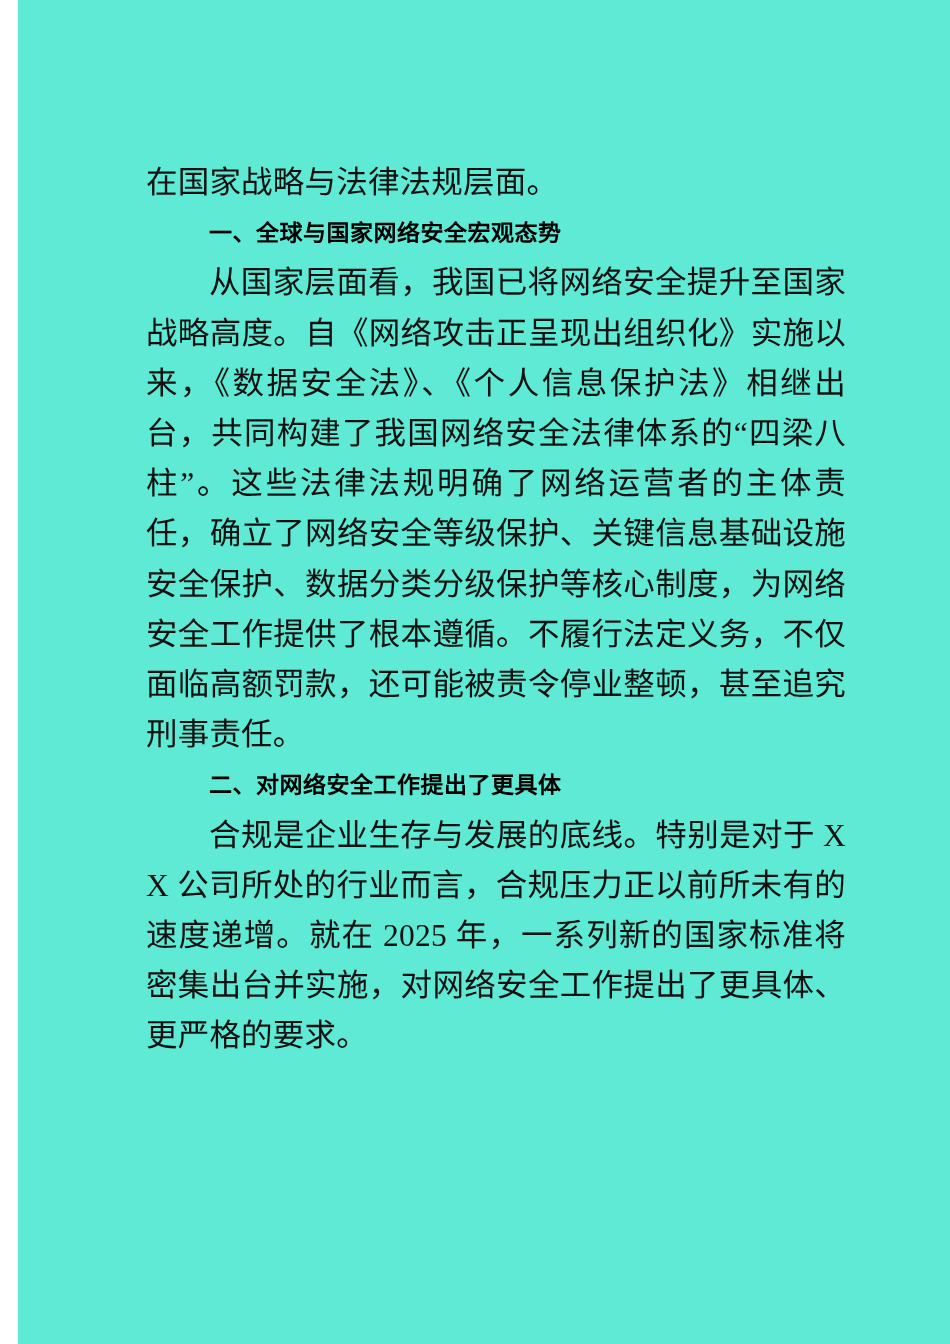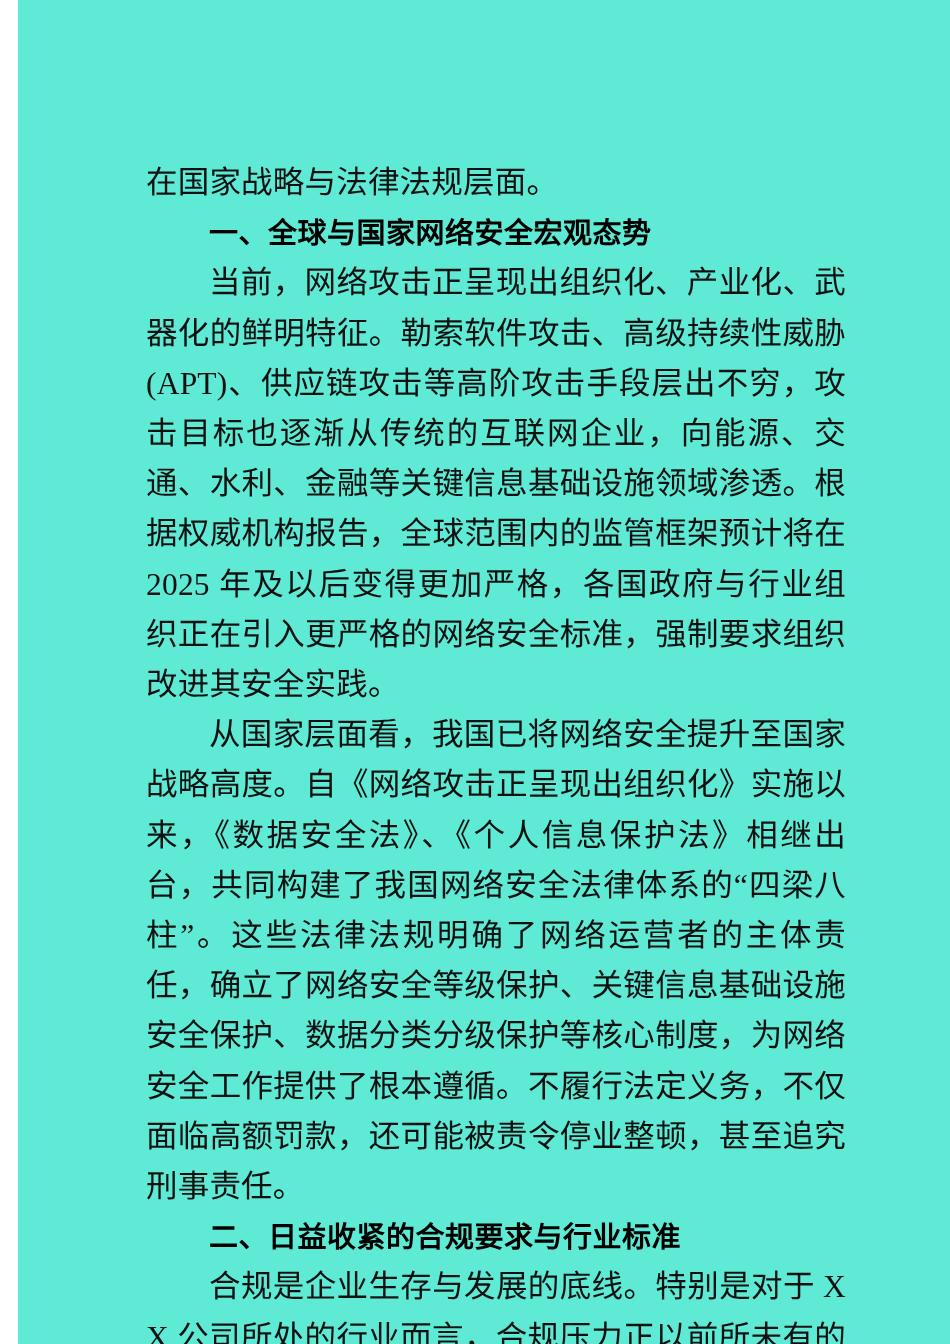--- a/index.html
+++ b/index.html
@@ -48,7 +48,7 @@
   
   .heading {
     font-family: "Liberation Sans", "DejaVu Sans", sans-serif;
-    font-size: 29px;
+    font-size: 23px;
     line-height: 50.2px;
     font-weight: bold;
     color: #000000;

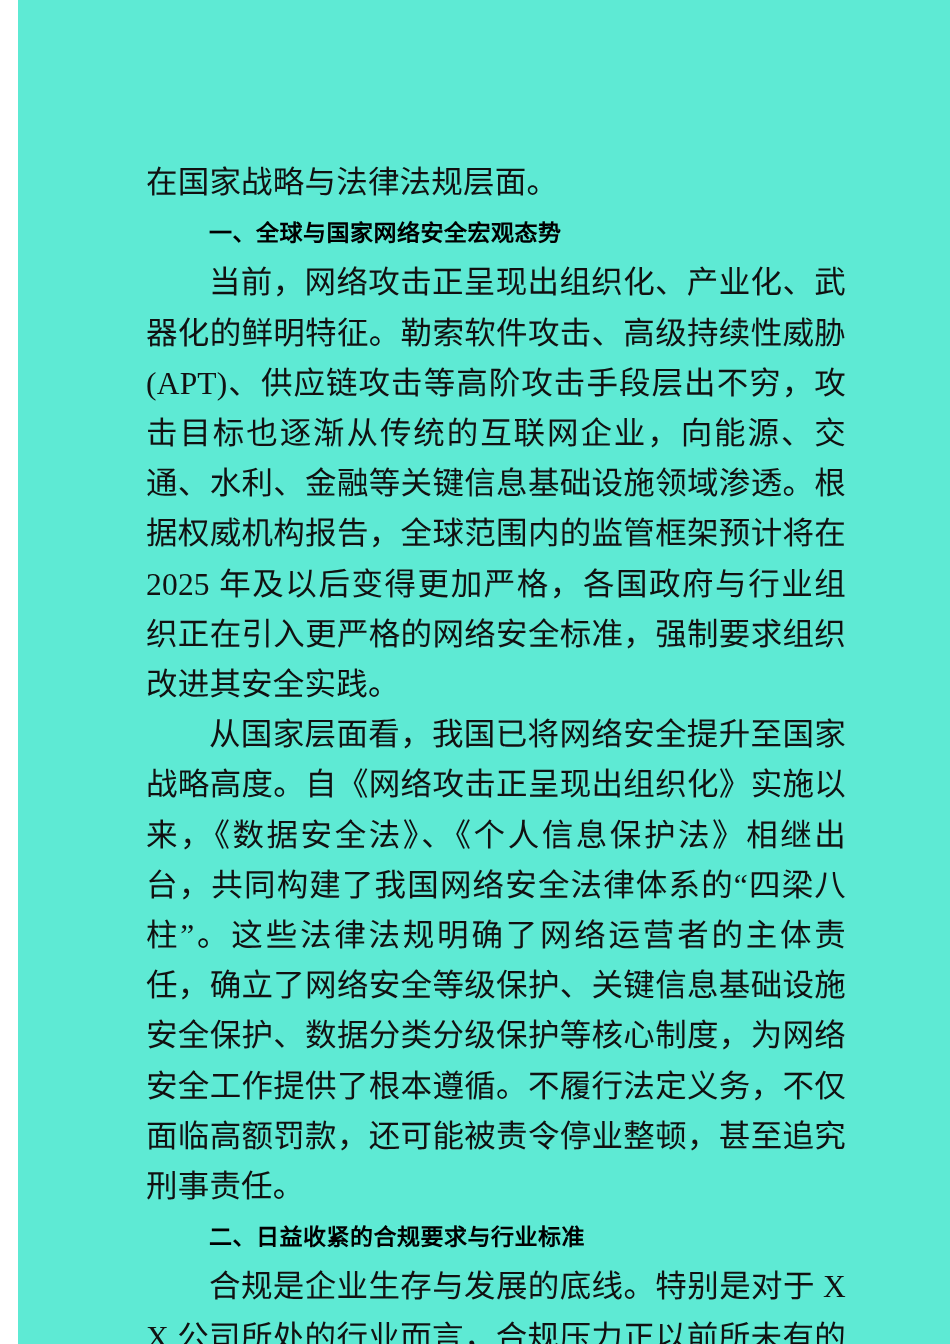--- a/index.html
+++ b/index.html
@@ -67,7 +67,6 @@
 
     <p class="heading">一、全球与国家网络安全宏观态势</p>
 
-    <p class="para indent">当前，网络攻击正呈现出组织化、产业化、武器化的鲜明特征。勒索软件攻击、高级持续性威胁 (APT)、供应链攻击等高阶攻击手段层出不穷，攻击目标也逐渐从传统的互联网企业，向能源、交通、水利、金融等关键信息基础设施领域渗透。根据权威机构报告，全球范围内的监管框架预计将在 2025 年及以后变得更加严格，各国政府与行业组织正在引入更严格的网络安全标准，强制要求组织改进其安全实践。</p>
 
     <p class="para indent">从国家层面看，我国已将网络安全提升至国家战略高度。自《网络攻击正呈现出组织化》实施以来，《数据安全法》、《个人信息保护法》相继出台，共同构建了我国网络安全法律体系的“四梁八柱”。这些法律法规明确了网络运营者的主体责任，确立了网络安全等级保护、关键信息基础设施安全保护、数据分类分级保护等核心制度，为网络安全工作提供了根本遵循。不履行法定义务，不仅面临高额罚款，还可能被责令停业整顿，甚至追究刑事责任。</p>
 

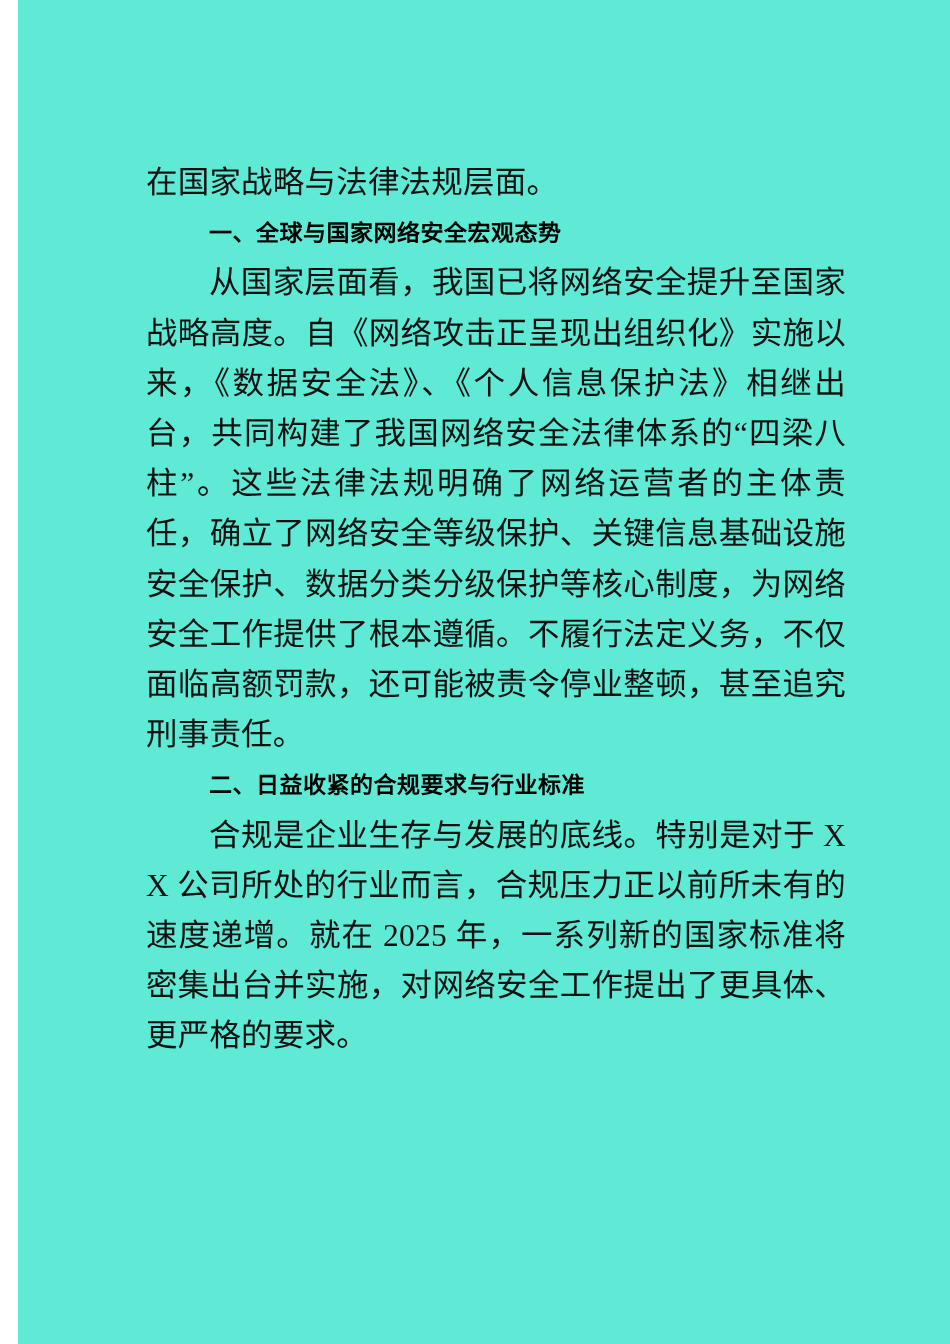--- a/index.html
+++ b/index.html
@@ -70,7 +70,7 @@
 
     <p class="para indent">从国家层面看，我国已将网络安全提升至国家战略高度。自《网络攻击正呈现出组织化》实施以来，《数据安全法》、《个人信息保护法》相继出台，共同构建了我国网络安全法律体系的“四梁八柱”。这些法律法规明确了网络运营者的主体责任，确立了网络安全等级保护、关键信息基础设施安全保护、数据分类分级保护等核心制度，为网络安全工作提供了根本遵循。不履行法定义务，不仅面临高额罚款，还可能被责令停业整顿，甚至追究刑事责任。</p>
 
-    <p class="heading">二、日益收紧的合规要求与行业标准</p>
+    <p class="heading">二、对网络安全工作提出了更具体</p>
 
     <p class="para indent">合规是企业生存与发展的底线。特别是对于 XX 公司所处的行业而言，合规压力正以前所未有的速度递增。就在 2025 年，一系列新的国家标准将密集出台并实施，对网络安全工作提出了更具体、更严格的要求。</p>
 

